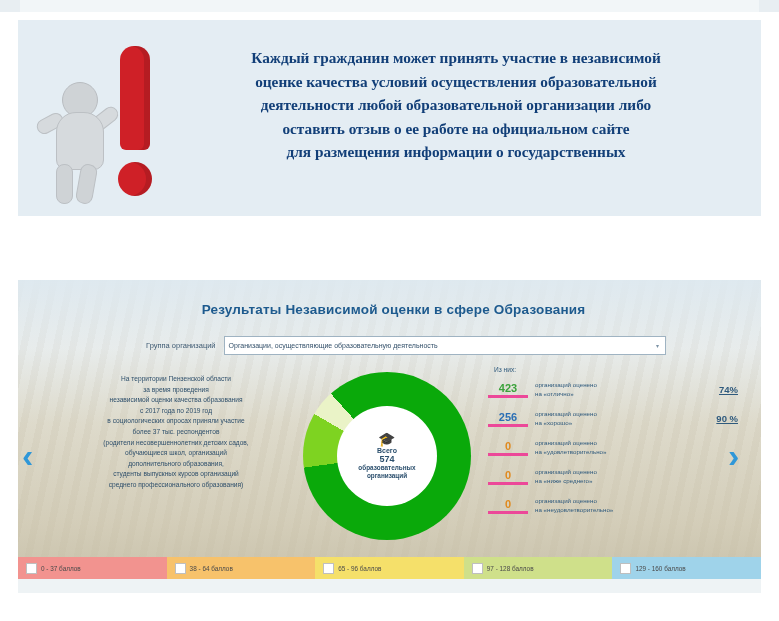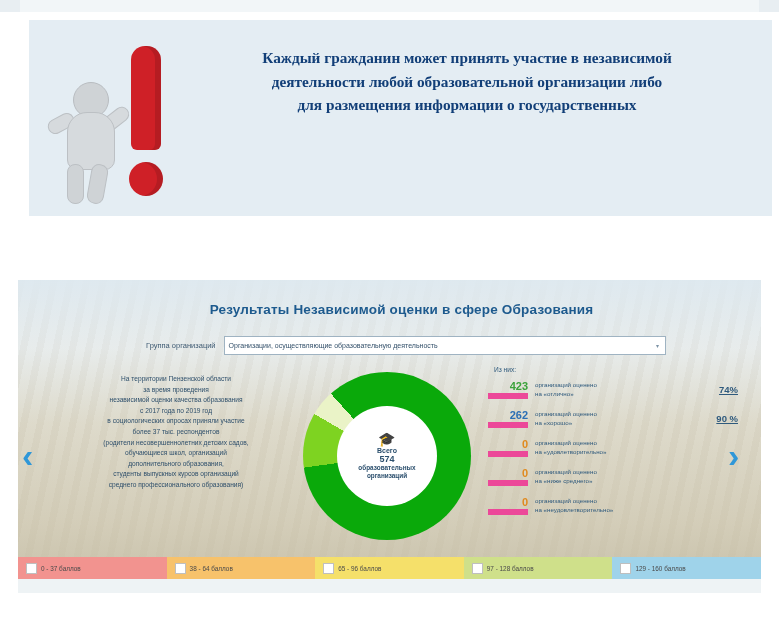--- a/index.html
+++ b/index.html
@@ -11,7 +11,7 @@
   .top-strip-inner{position:absolute;left:20px;top:0;width:739px;height:12px;background:#f2f6f8;}
 
   
-  .banner{position:absolute;left:18px;top:20px;width:743px;height:196px;background:#e4edf3;margin-left:11px;}
+  .banner{position:absolute;left:18px;top:20px;width:743px;height:196px;background:#e4edf3;}
   .banner-person{position:absolute;left:18px;top:62px;width:96px;height:120px;}
   .banner-excl{position:absolute;left:96px;top:26px;width:44px;height:150px;}
   .excl-bar{position:absolute;left:6px;top:0;width:30px;height:104px;background:#cf2027;border-radius:14px 14px 6px 6px;

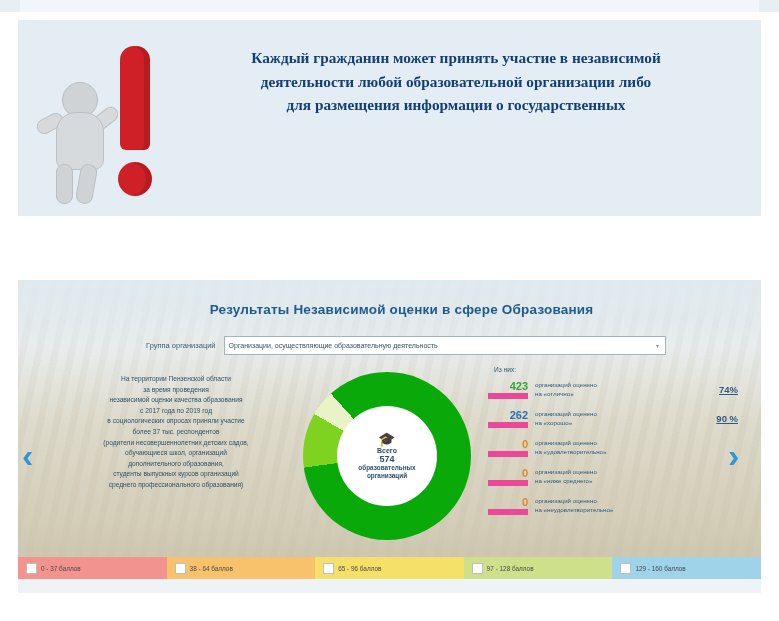--- a/index.html
+++ b/index.html
@@ -113,6 +113,7 @@
 
     <div class="banner-text">
       <span class="ln">Каждый гражданин может принять участие в независимой</span>
+      <span class="ln">оценке качества условий осуществления образовательной</span>
       <span class="ln">деятельности любой образовательной организации либо</span>
       <span class="ln">для размещения информации о государственных</span>
     </div>

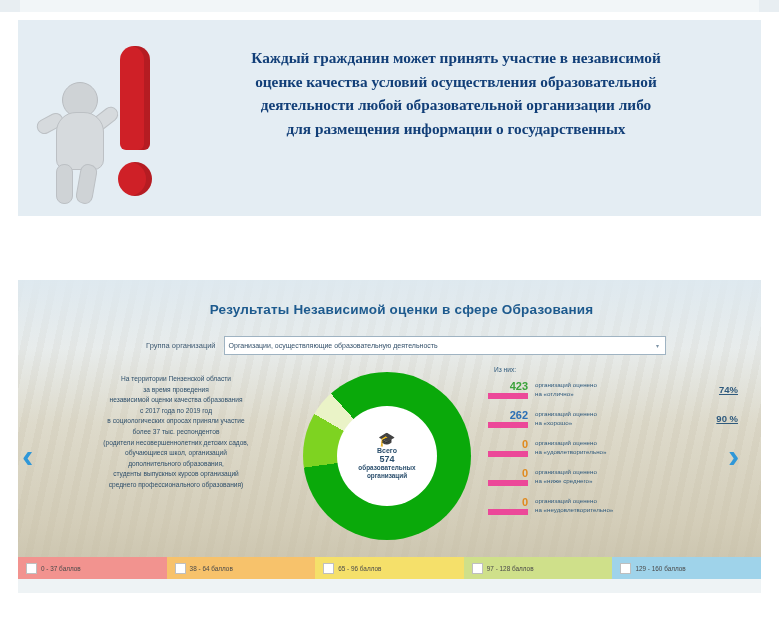--- a/index.html
+++ b/index.html
@@ -115,6 +115,7 @@
       <span class="ln">Каждый гражданин может принять участие в независимой</span>
       <span class="ln">оценке качества условий осуществления образовательной</span>
       <span class="ln">деятельности любой образовательной организации либо</span>
+      <span class="ln">оставить отзыв о ее работе на официальном  сайте</span>
       <span class="ln">для размещения информации о государственных</span>
     </div>
   </div>

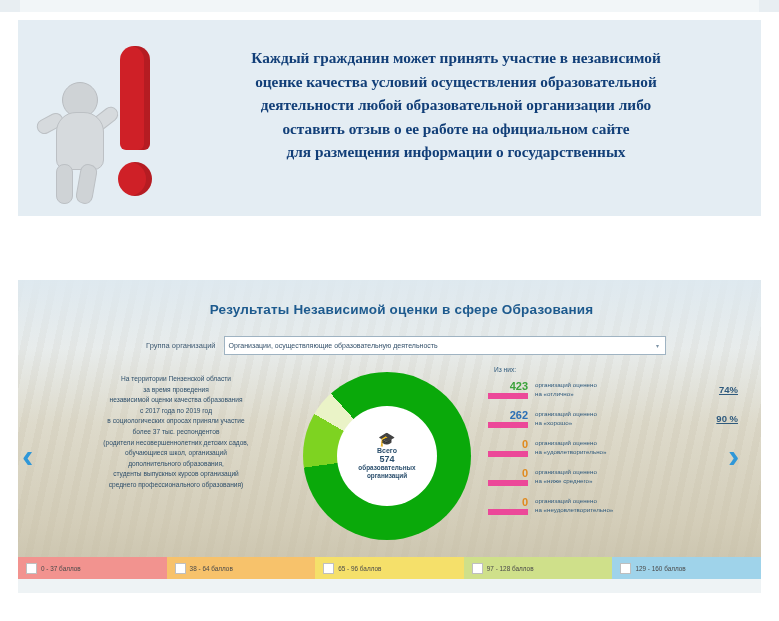--- a/index.html
+++ b/index.html
@@ -37,7 +37,7 @@
        linear-gradient(180deg, rgba(222,233,240,.95) 0%, rgba(232,238,241,.55) 22%, rgba(214,206,182,.55) 46%, rgba(205,196,170,.75) 78%, rgba(196,188,163,.9) 100%),
        repeating-linear-gradient(102deg, rgba(176,166,138,.30) 0px, rgba(176,166,138,.30) 7px, rgba(206,199,172,.22) 7px, rgba(206,199,172,.22) 16px);
   }
-  .info-title{position:absolute;left:12px;top:22px;width:743px;text-align:center;font-size:13.5px;font-weight:bold;color:#1d5a8e;letter-spacing:.2px;}
+  .info-title{position:absolute;left:4px;top:22px;width:743px;text-align:center;font-size:13.5px;font-weight:bold;color:#1d5a8e;letter-spacing:.2px;}
 
   .org-row{position:absolute;left:128px;top:56px;width:520px;height:19px;display:flex;align-items:center;gap:8px;}
   .org-label{font-size:7.5px;color:#3e5a72;white-space:nowrap;}

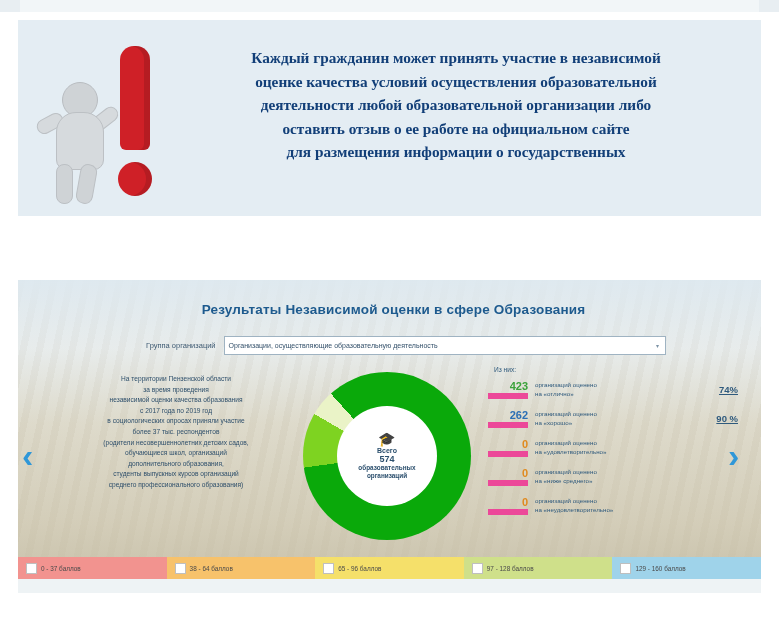--- a/index.html
+++ b/index.html
@@ -63,7 +63,7 @@
   .stats{position:absolute;left:470px;top:86px;width:250px;}
   .stat-head{font-size:6.6px;color:#2f5a7d;margin-left:6px;margin-bottom:2px;}
   .stat{position:relative;height:29px;display:flex;align-items:center;}
-  .stat .num{width:40px;text-align:right;font-size:11px;font-weight:bold;border-bottom:6px solid #ec4899;padding-bottom:1px;}
+  .stat .num{width:40px;text-align:center;font-size:11px;font-weight:bold;border-bottom:3px solid #ec4899;padding-bottom:1px;}
   .stat .desc{flex:1;font-size:6.2px;line-height:8.4px;color:#2f5a7d;padding-left:7px;}
   .stat .pct{width:38px;text-align:right;font-size:9.5px;font-weight:bold;color:#2f5a7d;text-decoration:underline;}
   .n-green{color:#3aa23a;}

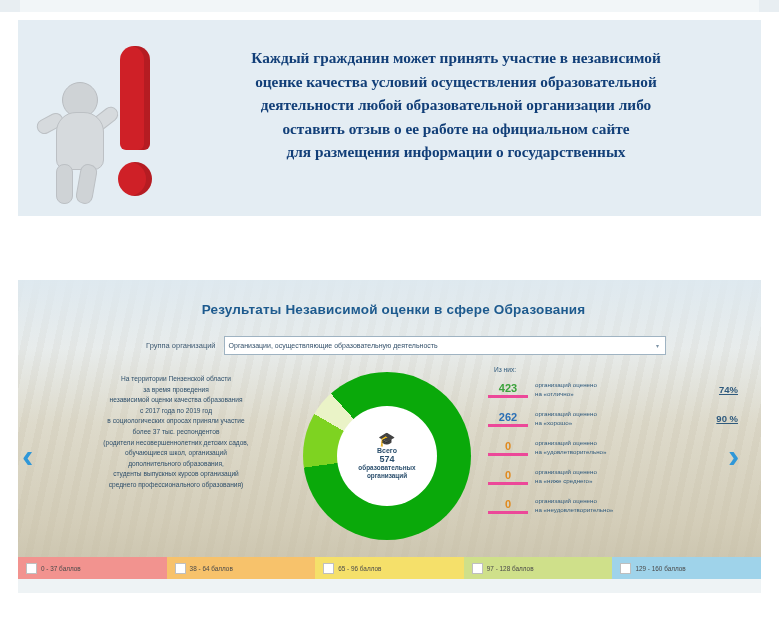--- a/index.html
+++ b/index.html
@@ -169,7 +169,7 @@
         <div class="pct">74%</div>
       </div>
       <div class="stat">
-        <div class="num n-blue">262</div>
+        <div class="num n-blue">256</div>
         <div class="desc">
             <span style="display:block">организаций оценено</span>
             <span style="display:block">на «хорошо»</span>

